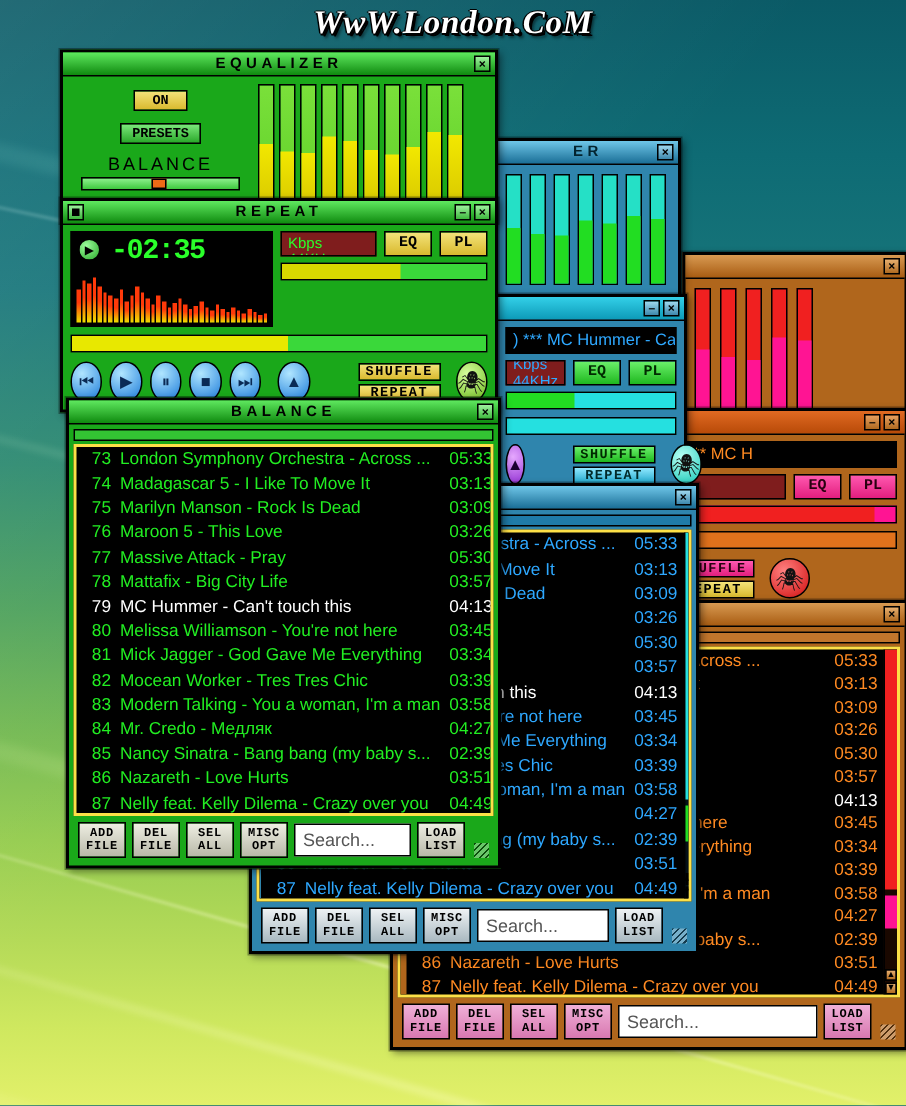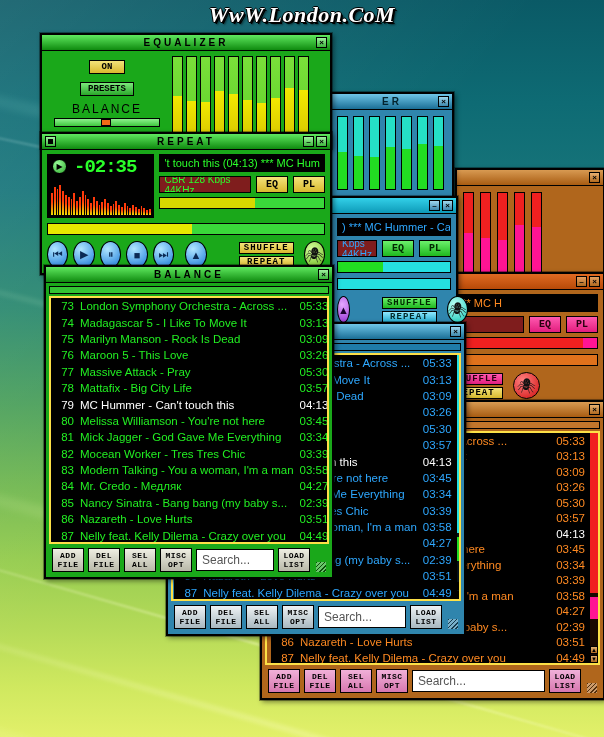--- a/index.html
+++ b/index.html
@@ -706,9 +706,6 @@
             </div>
         </div>
         <div class="plright">
-          <div class="marquee" style="color:#2aff2a;">
-              <span>'t touch this (04:13) *** MC Hum</span>
-            </div>
           <div class="inforow">
             <div class="kbps" style="color:#2aff2a;">
                 <span>CBR 128 Kbps 44KHz</span>

